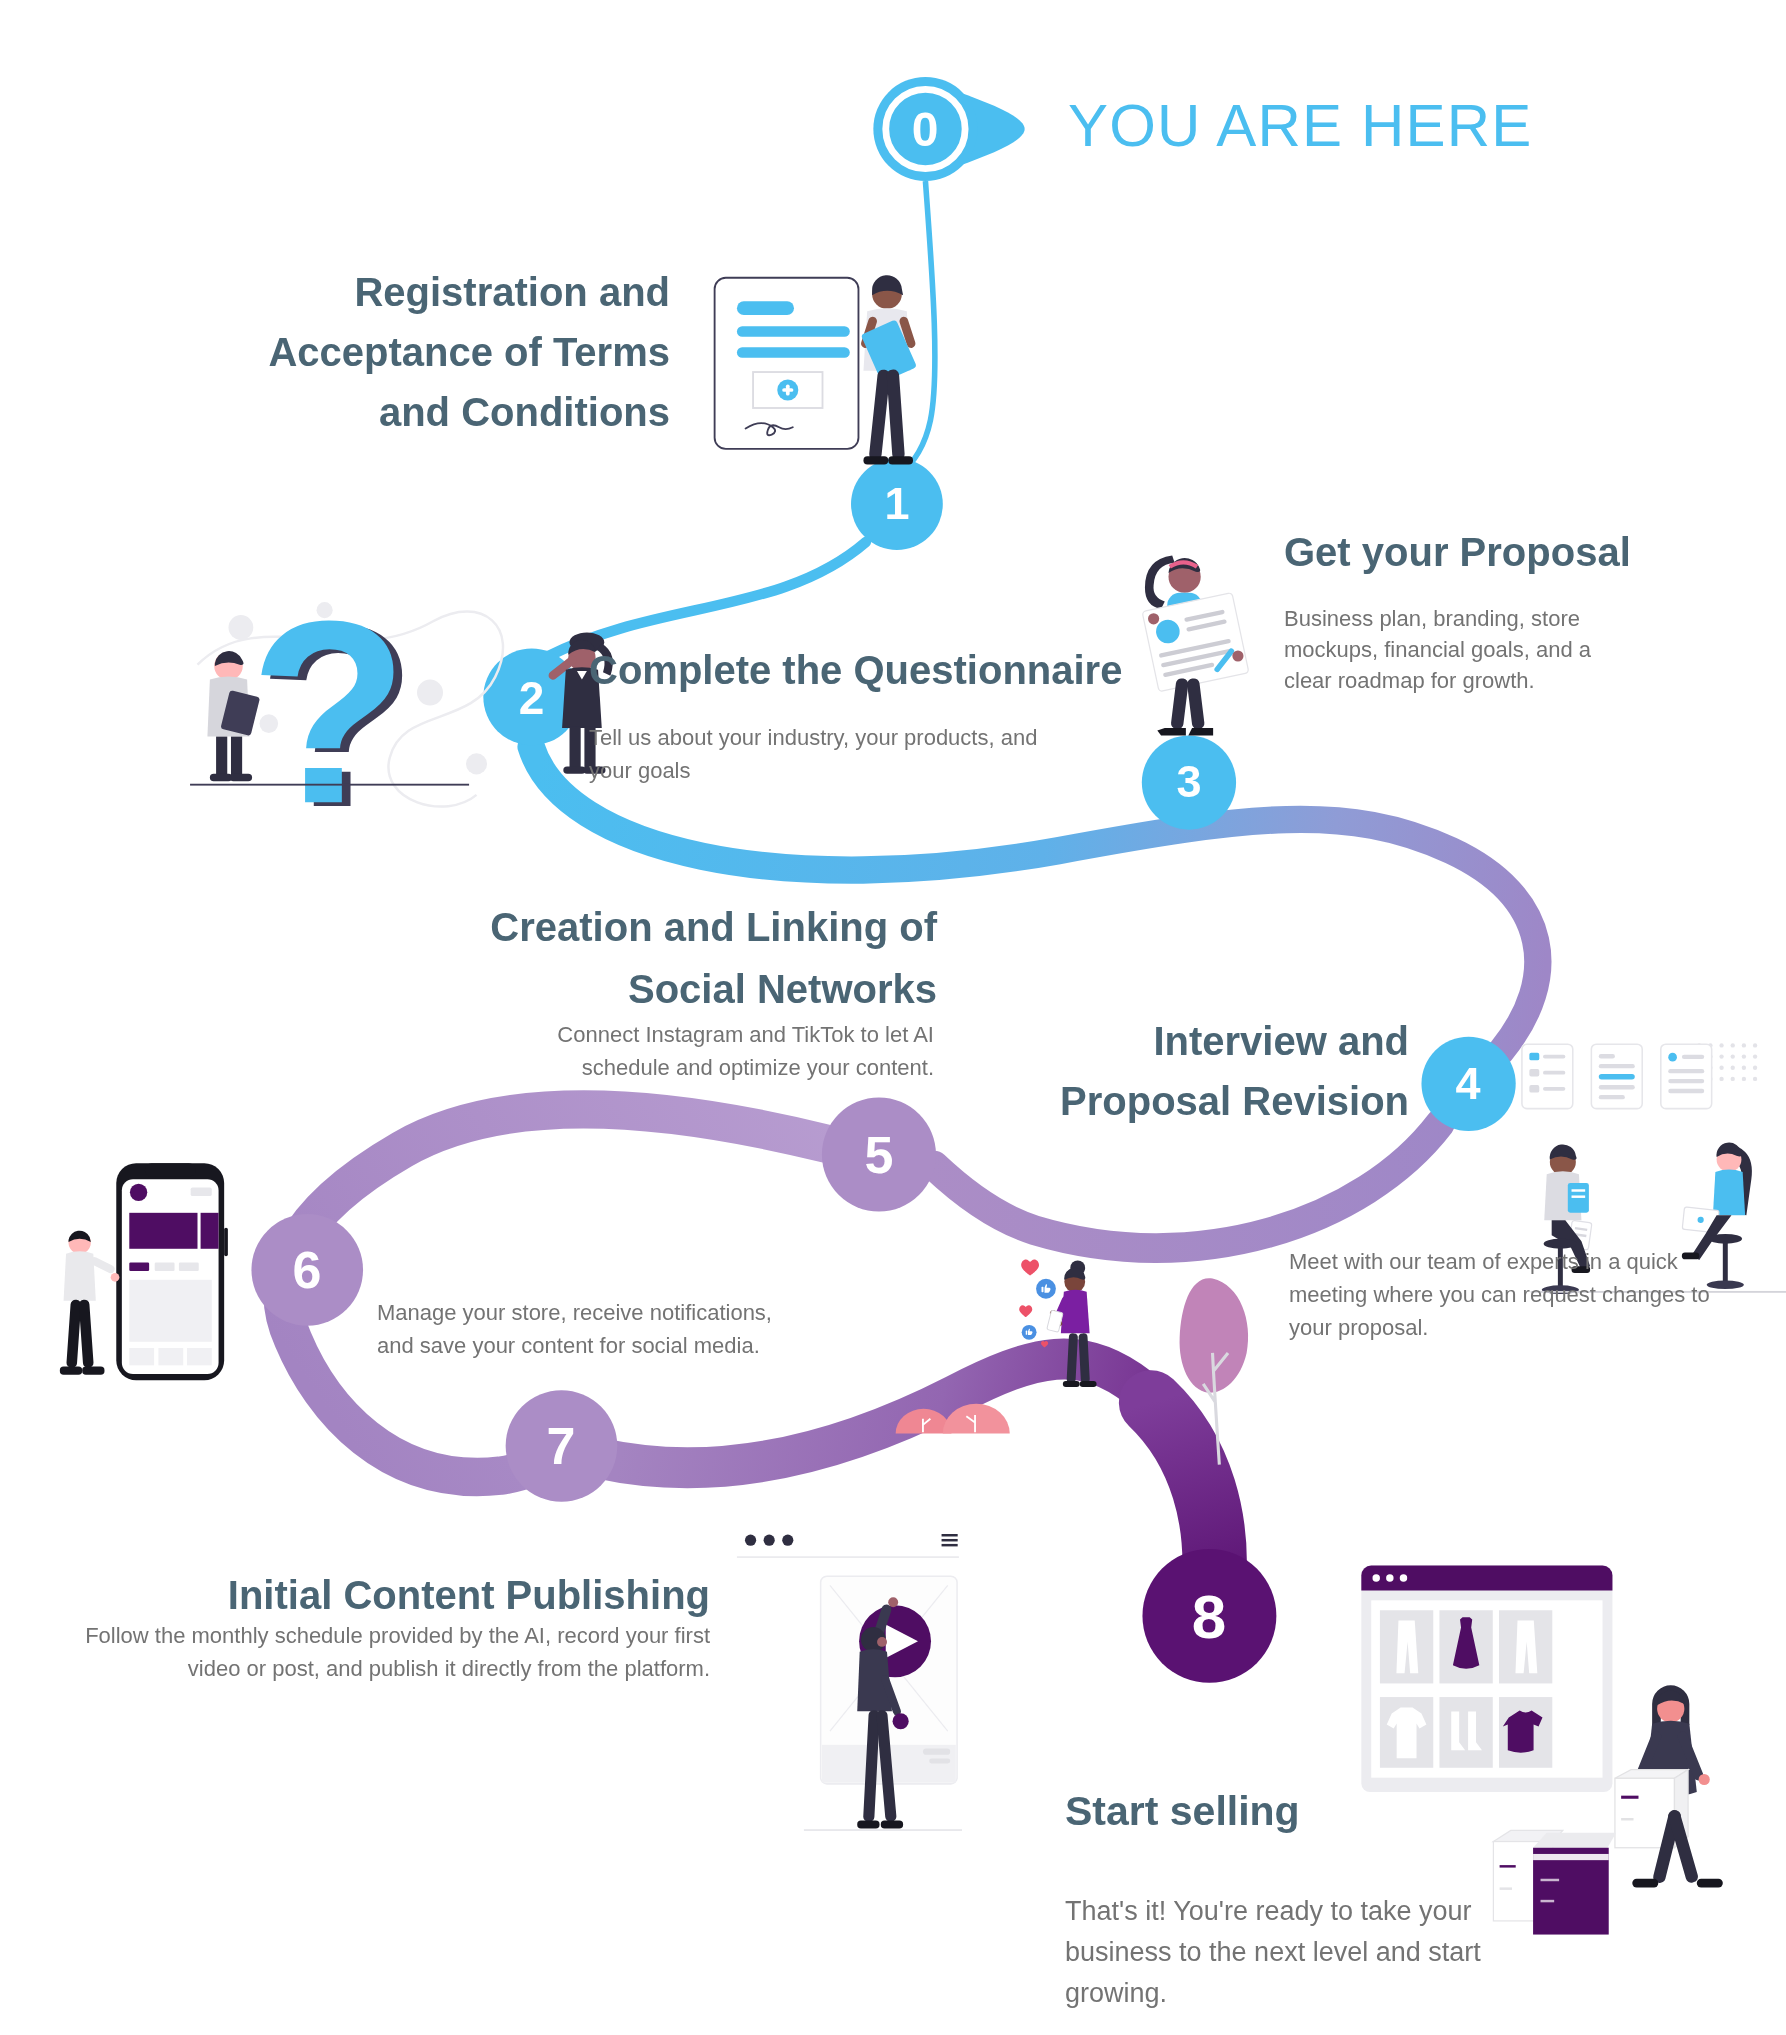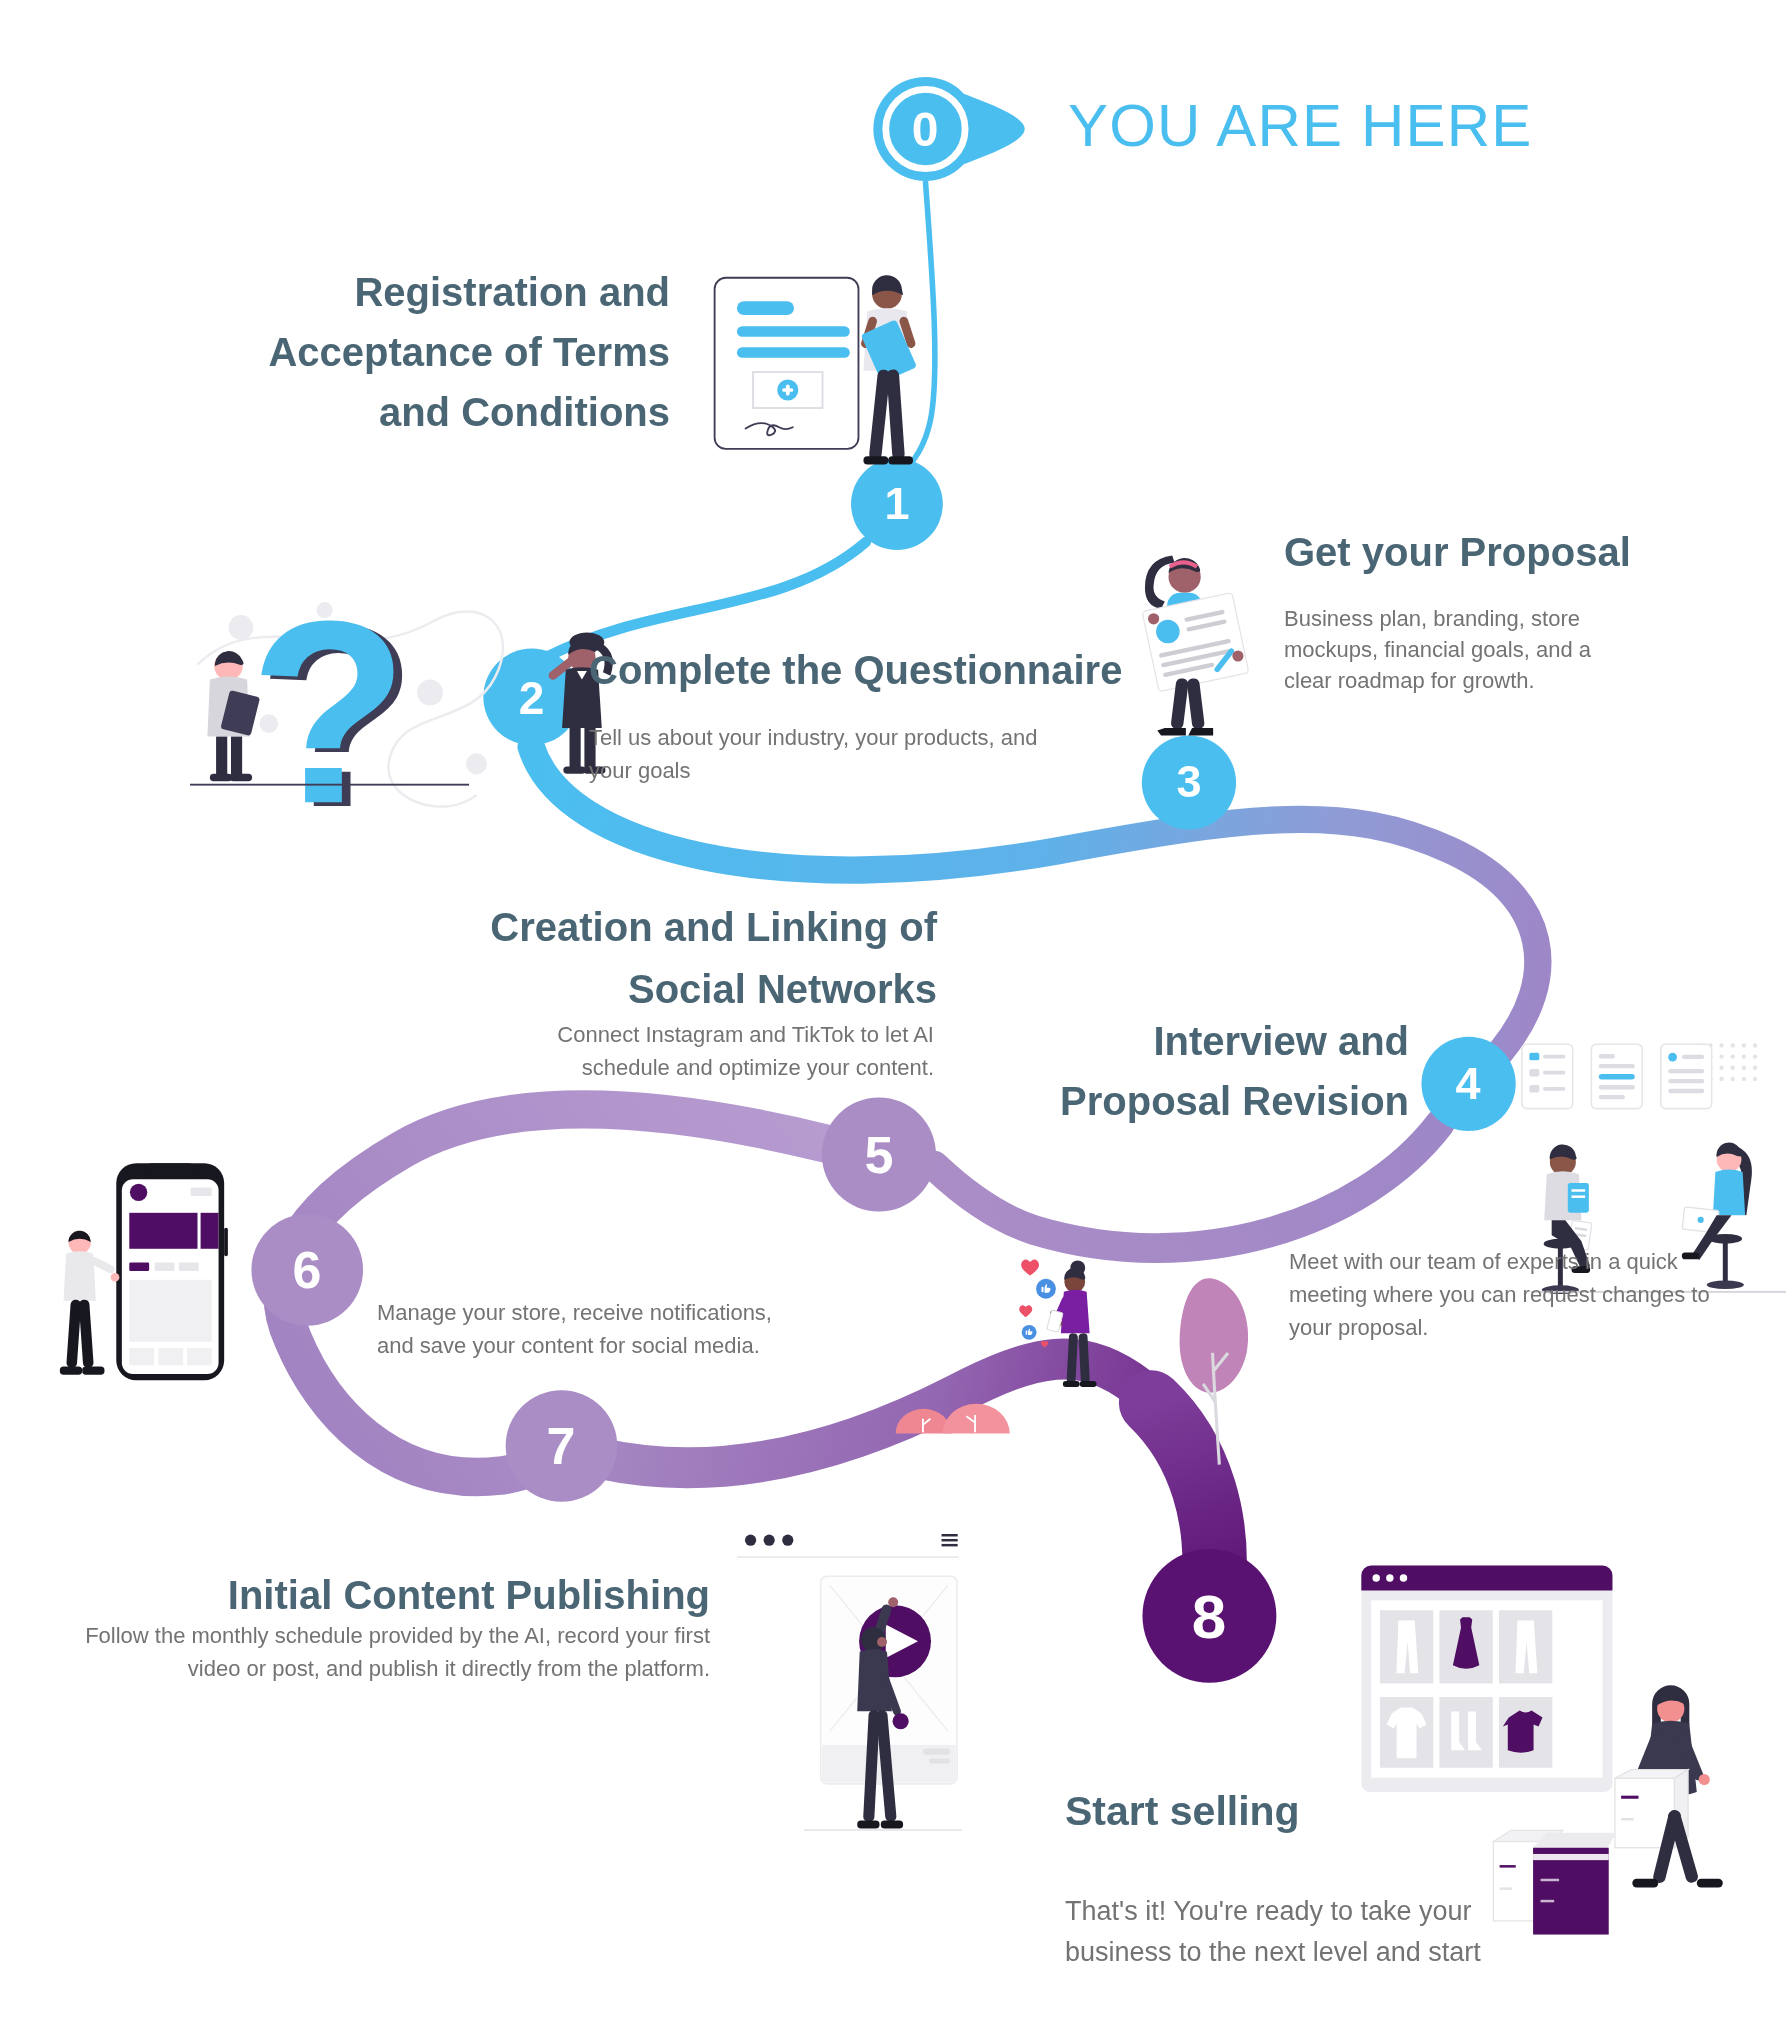--- a/index.html
+++ b/index.html
@@ -486,6 +486,7 @@
 <div class="txt desc bigdesc" style="left:1065px;top:1843px;margin-top:48px;">
   <div>That's it! You're ready to take your</div>
   <div>business to the next level and start</div>
+  <div>growing.</div>
 </div>
 
 </div>

